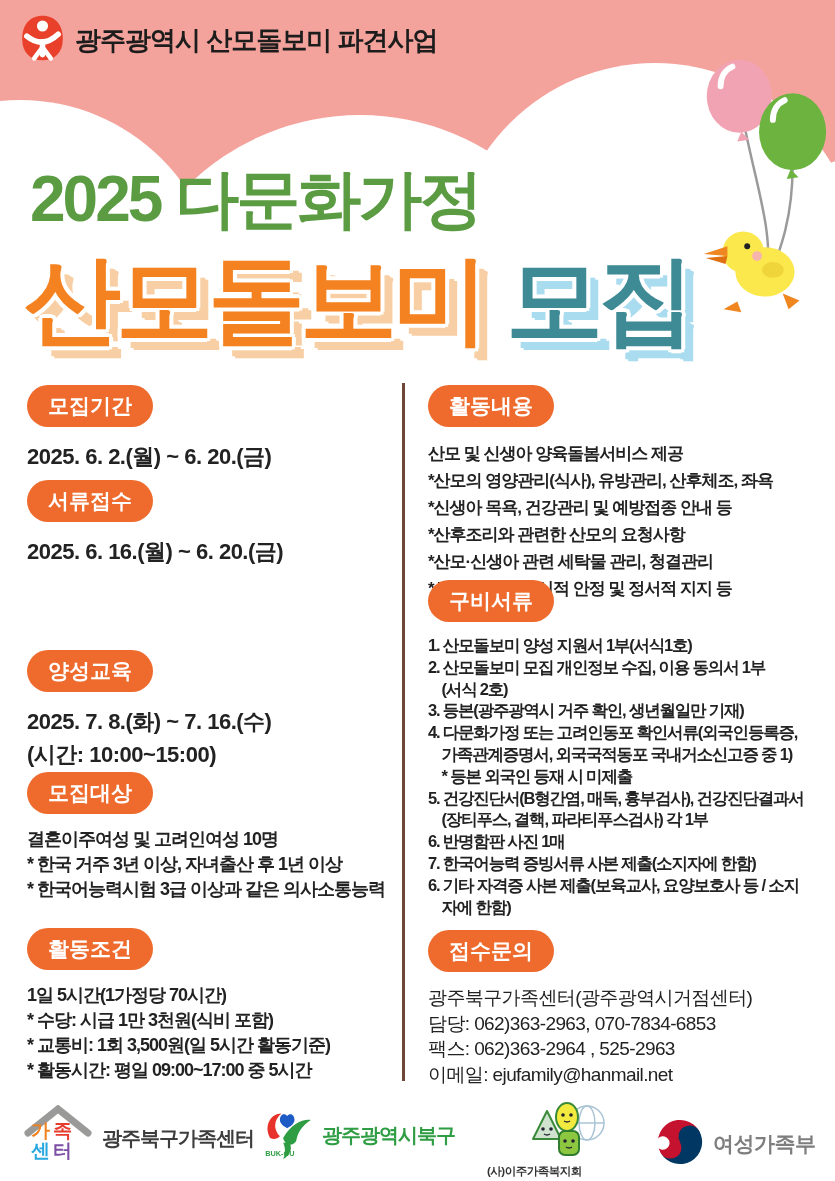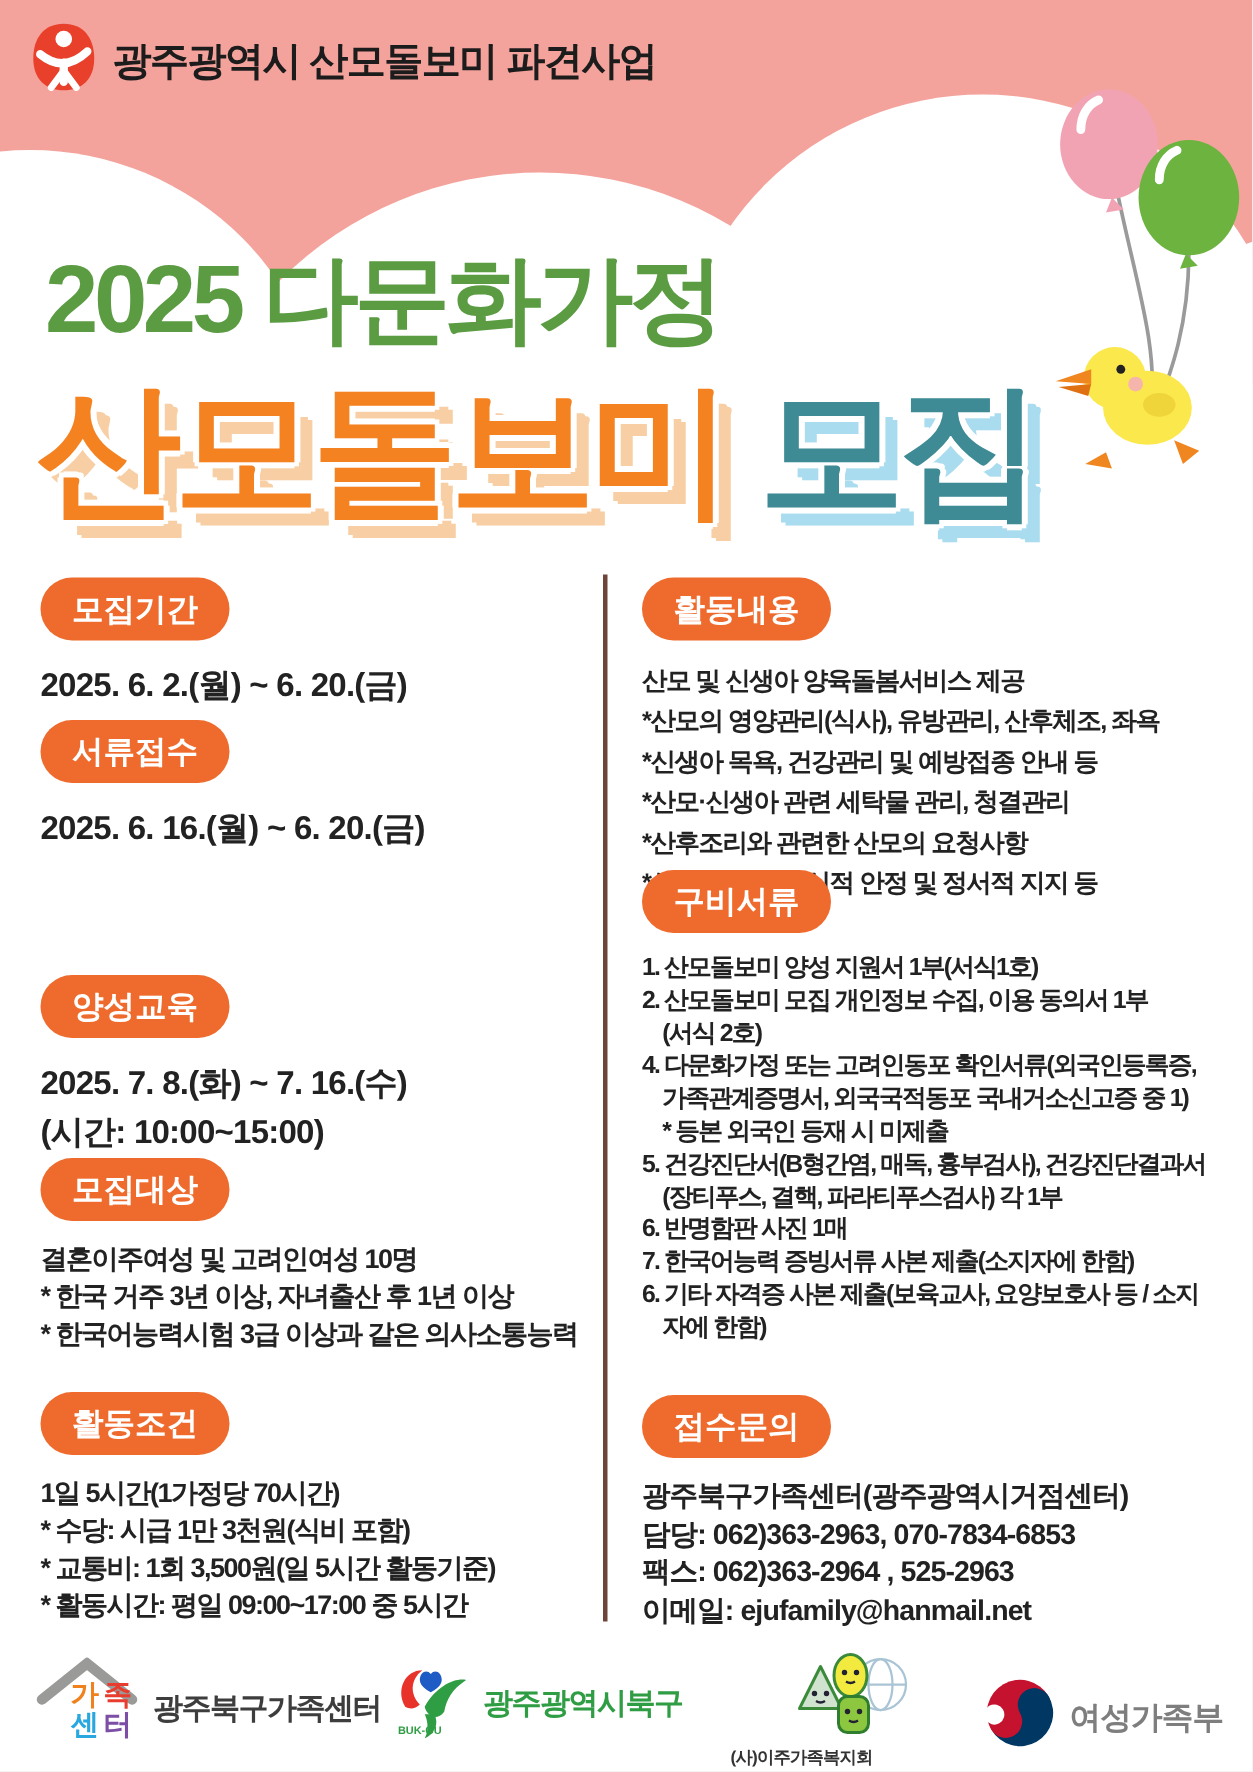--- a/index.html
+++ b/index.html
@@ -138,8 +138,8 @@
     <div class="line">산모 및 신생아 양육돌봄서비스 제공</div>
     <div class="line">*산모의 영양관리(식사), 유방관리, 산후체조, 좌욕</div>
     <div class="line">*신생아 목욕, 건강관리 및 예방접종 안내 등</div>
+    <div class="line">*산후조리와 관련한 산모의 요청사항</div>
     <div class="line">*산모·신생아 관련 세탁물 관리, 청결관리</div>
-    <div class="line">*산후조리와 관련한 산모의 요청사항</div>
     <div class="line">*산모에 대한 정신적 안정 및 정서적 지지 등</div>
   </div>
   <div class="section r-docs" style="left:428px;top:580px;width:400px;">

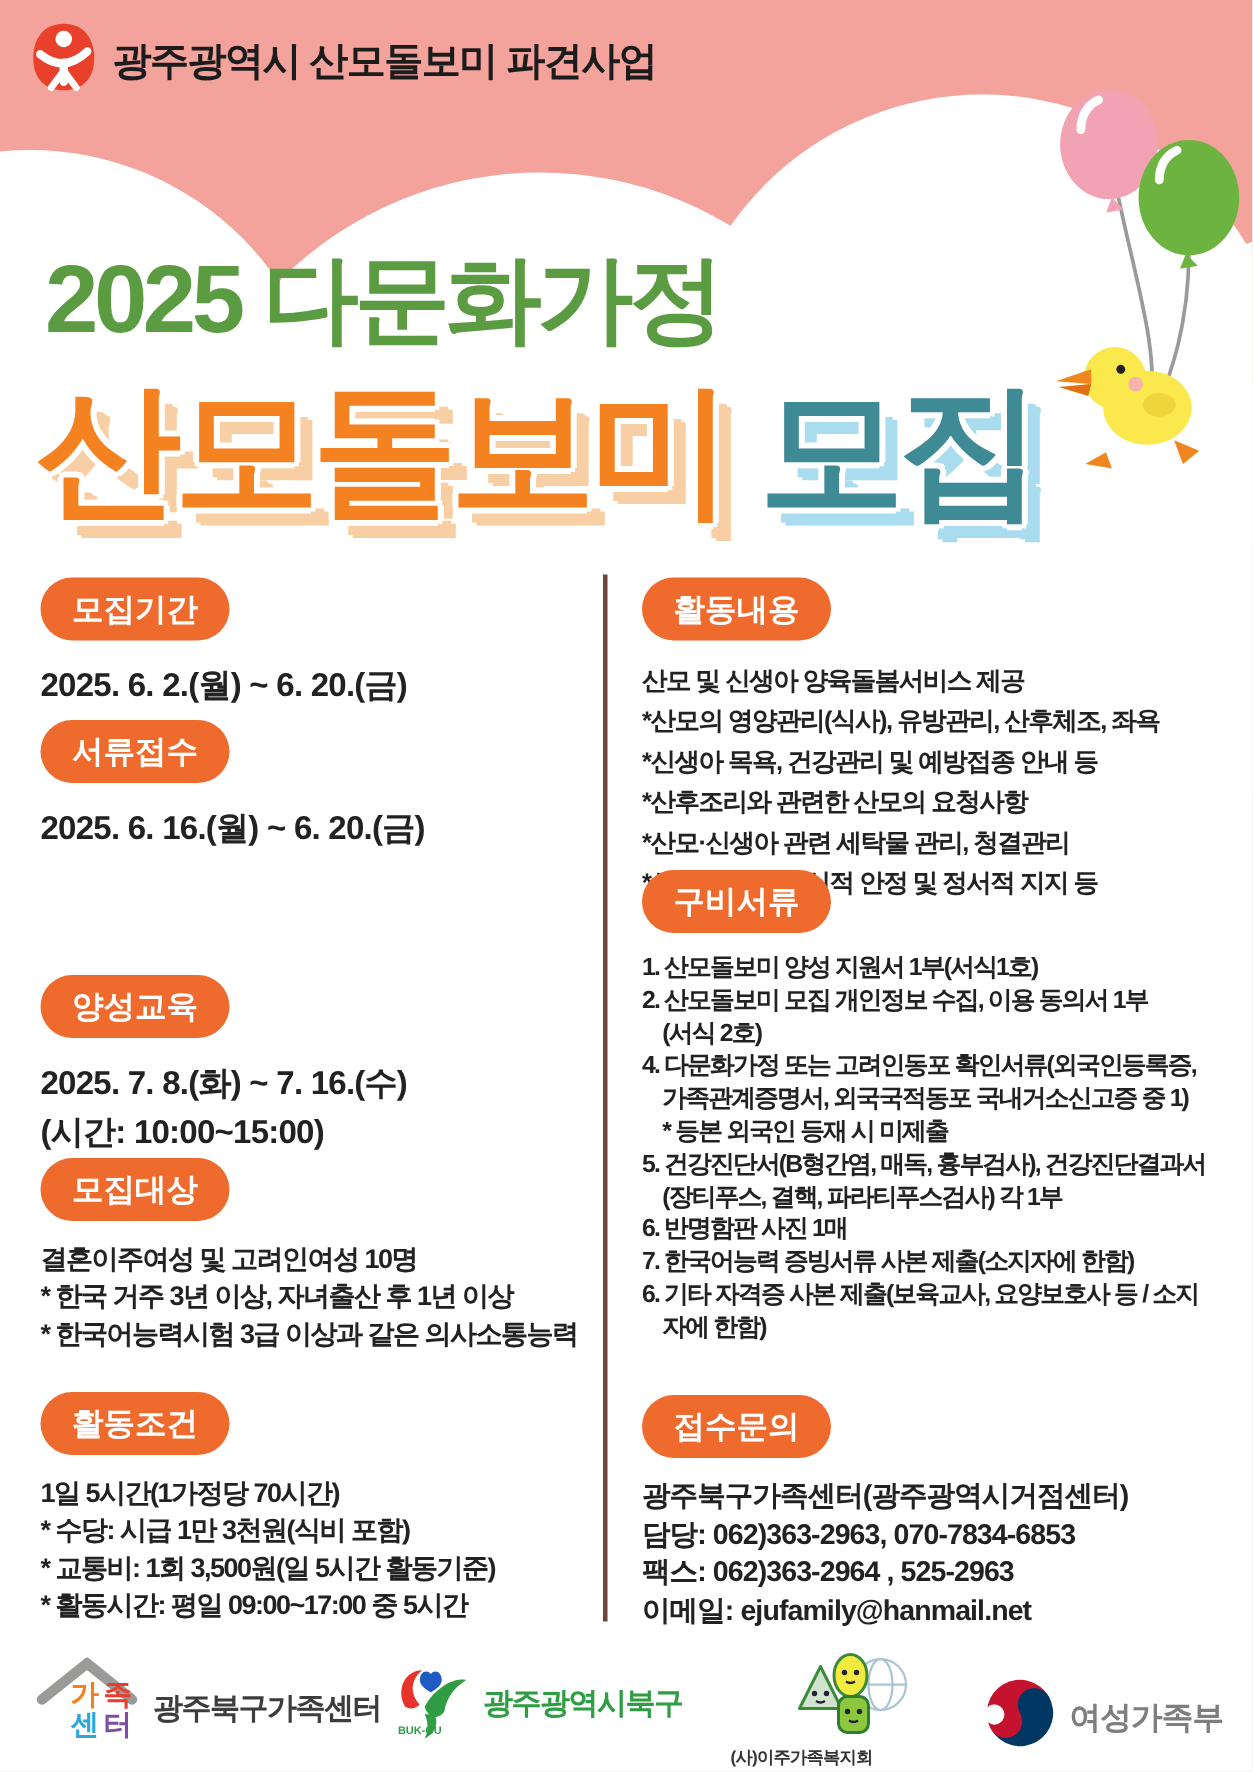--- a/index.html
+++ b/index.html
@@ -147,6 +147,7 @@
     <div class="line">1. 산모돌보미 양성 지원서 1부(서식1호)</div>
     <div class="line">2. 산모돌보미 모집 개인정보 수집, 이용 동의서 1부</div>
     <div class="line">    (서식 2호)</div>
+    <div class="line">3. 등본(광주광역시 거주 확인, 생년월일만 기재)</div>
     <div class="line">4. 다문화가정 또는 고려인동포 확인서류(외국인등록증,</div>
     <div class="line">    가족관계증명서, 외국국적동포 국내거소신고증 중 1)</div>
     <div class="line">    * 등본 외국인 등재 시 미제출</div>

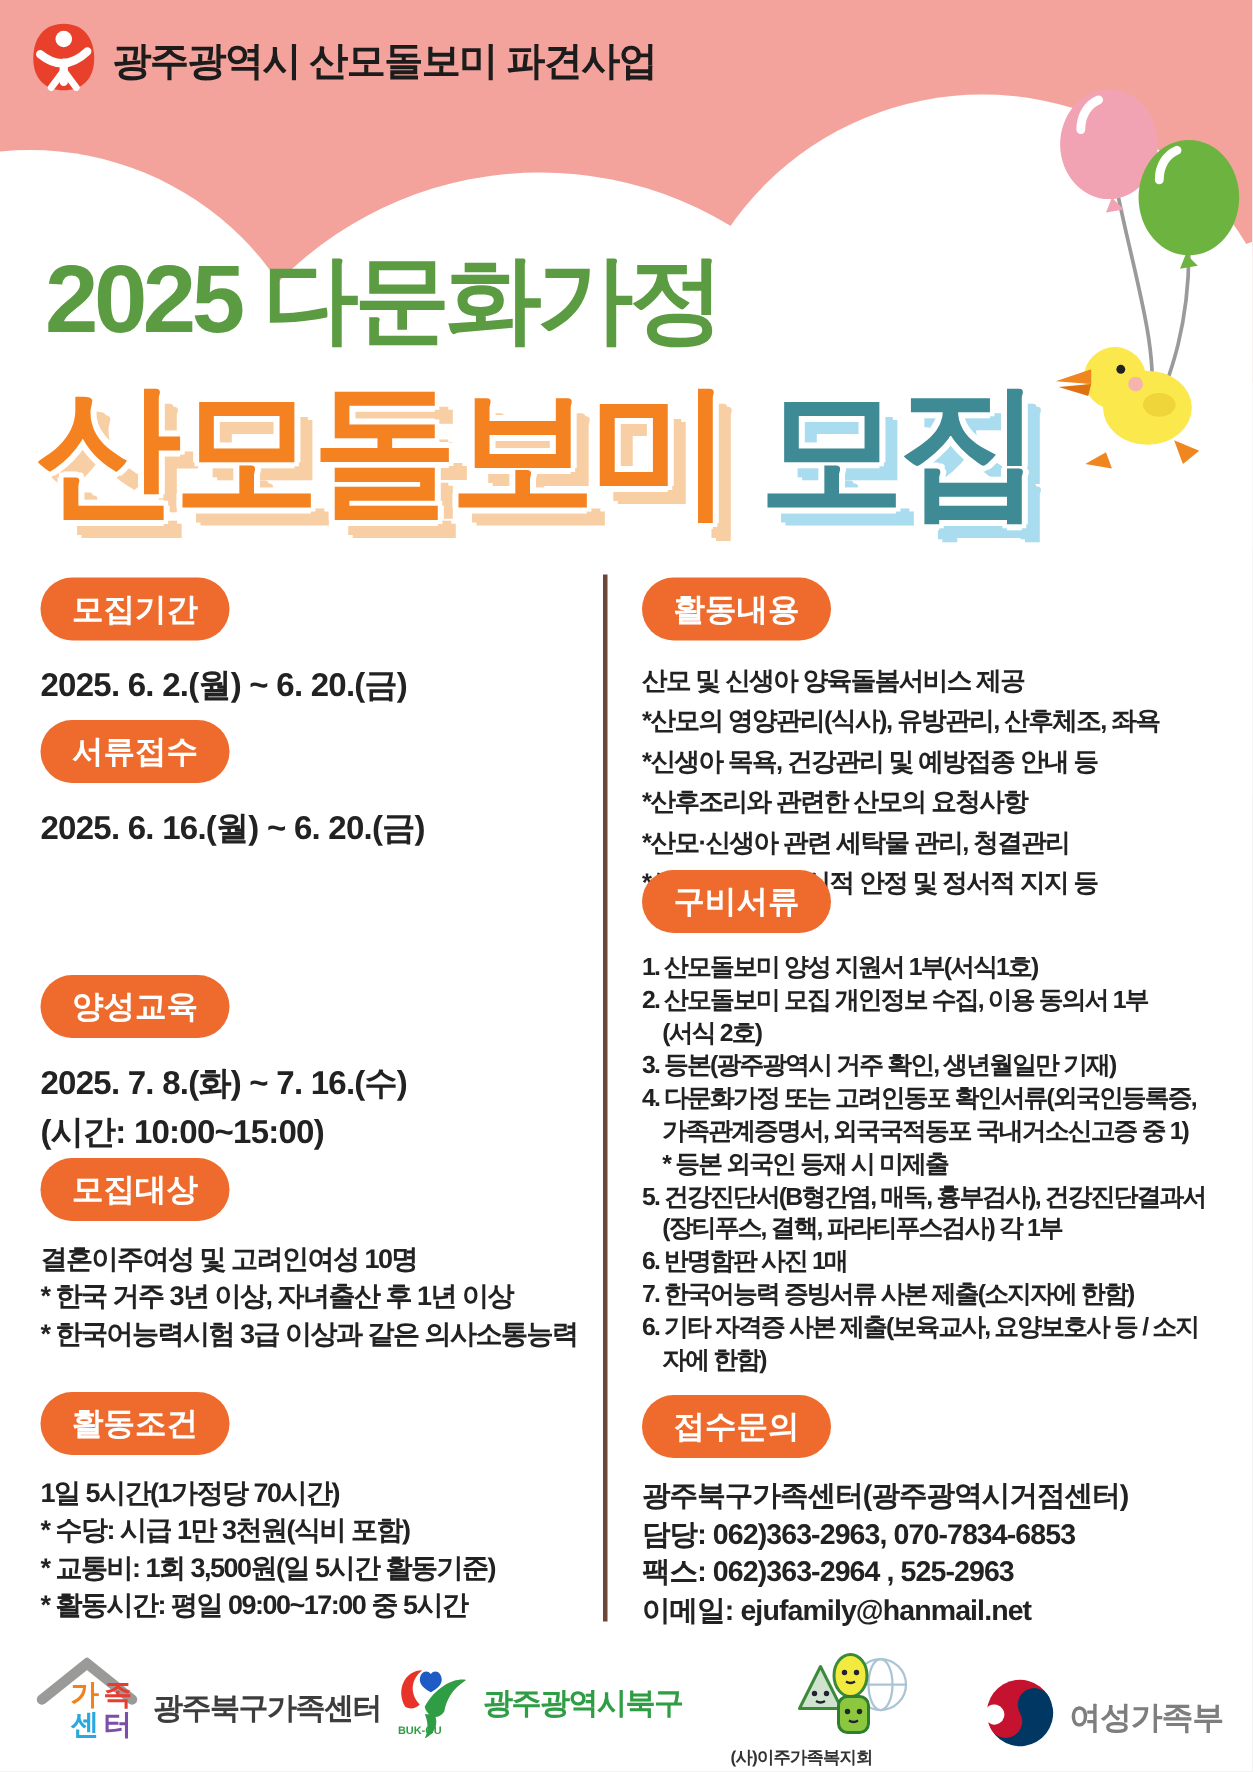--- a/index.html
+++ b/index.html
@@ -37,7 +37,7 @@
   .left-sm .line{font-size:18px;font-weight:600;line-height:25px;letter-spacing:-1px;}
   .r-activity .line{font-size:17px;font-weight:600;line-height:27px;letter-spacing:-1px;}
   .r-docs .line{font-size:16.5px;font-weight:600;line-height:21.8px;letter-spacing:-1.2px;}
-  .r-contact .line{font-size:19px;font-weight:700;line-height:25.5px;letter-spacing:-0.6px;}
+  .r-contact .line{font-size:19px;font-weight:400;line-height:25.5px;letter-spacing:-0.6px;}
   
   .footer{position:absolute;left:0;top:1095px;width:835px;height:86px;}
   .logo-group{position:absolute;display:flex;align-items:center;gap:8px;}

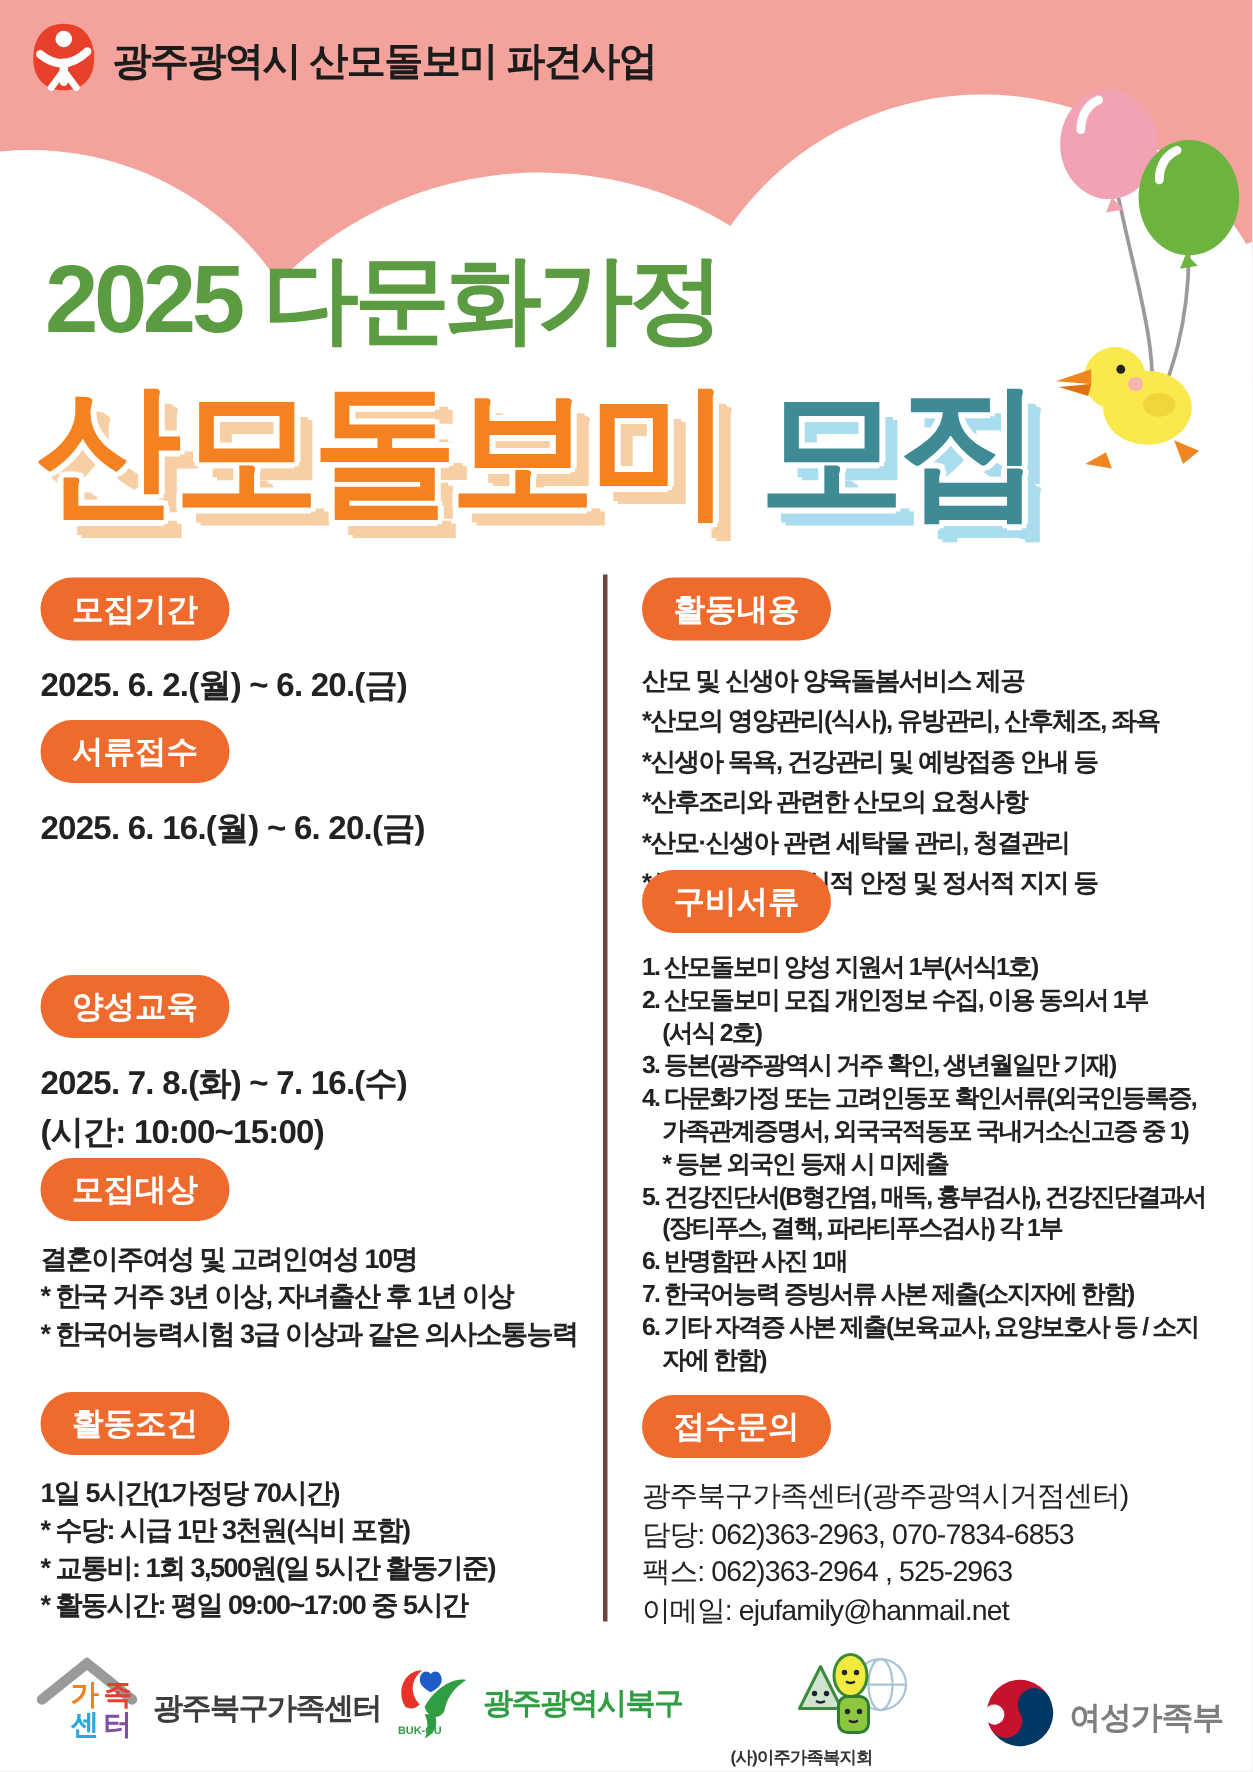--- a/index.html
+++ b/index.html
@@ -45,7 +45,7 @@
   .bukgu-label{font-size:20px;font-weight:800;color:#2f9d43;letter-spacing:-1px;}
   .mig-caption{font-size:11.5px;font-weight:700;color:#333;letter-spacing:-0.5px;}
   .mogef-label{font-size:21px;font-weight:700;color:#7e7e7e;letter-spacing:-0.5px;}
-  .fc-letters{position:absolute;left:25px;top:16px;width:54px;line-height:20px;
+  .fc-letters{position:absolute;left:9px;top:16px;width:54px;line-height:20px;
     font-size:19px;font-weight:800;letter-spacing:0;}
   .fc-letters span{display:inline-block;width:22px;}
 </style>

